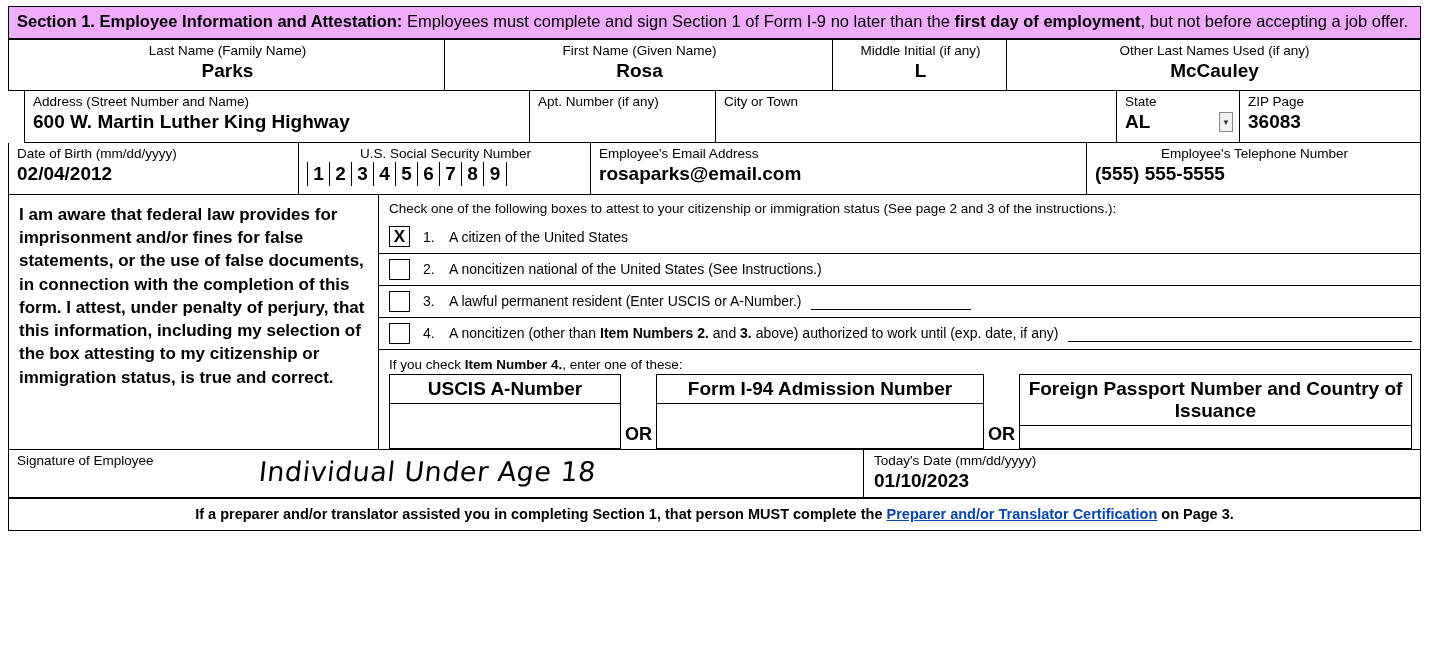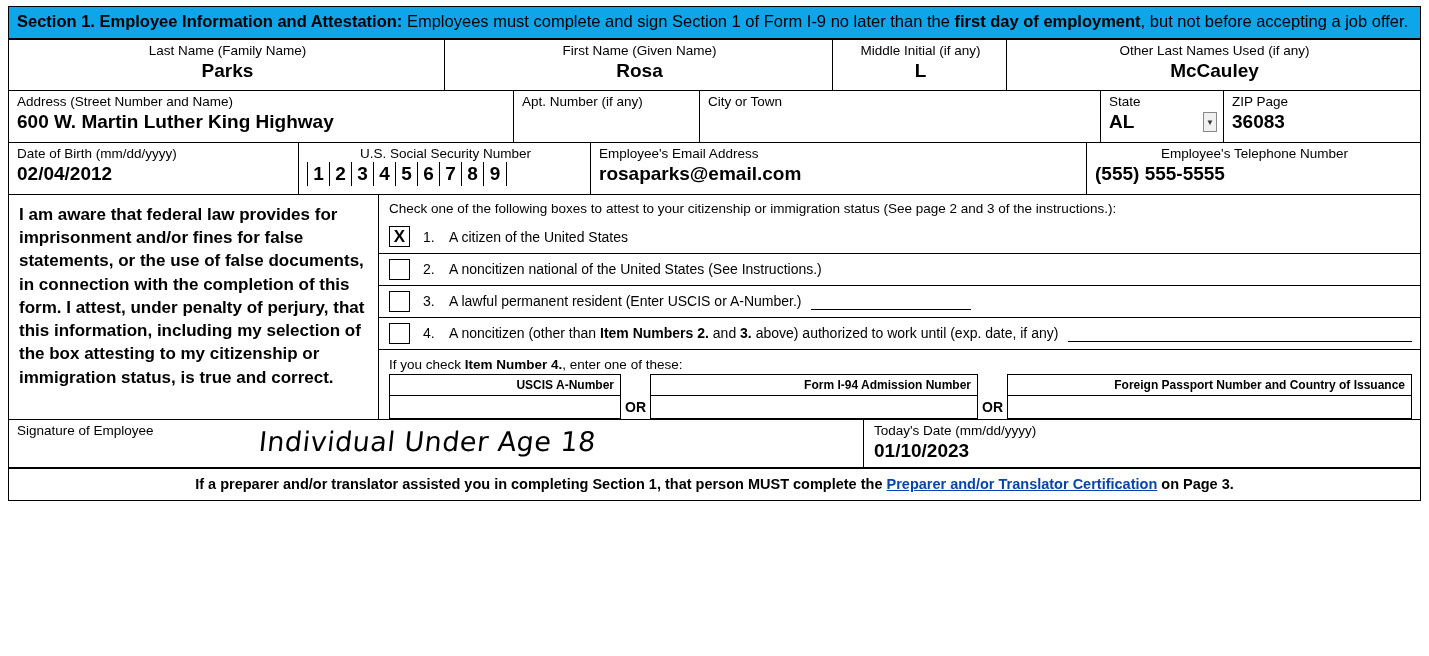--- a/index.html
+++ b/index.html
@@ -19,7 +19,7 @@
   
   .section-header {
     border: 1px solid #000;
-    background: #0ea5e9;
+    background: #f0abfc;
     padding: 4px 8px 5px 8px;
     font-size: 16.5px;
     line-height: 1.32;

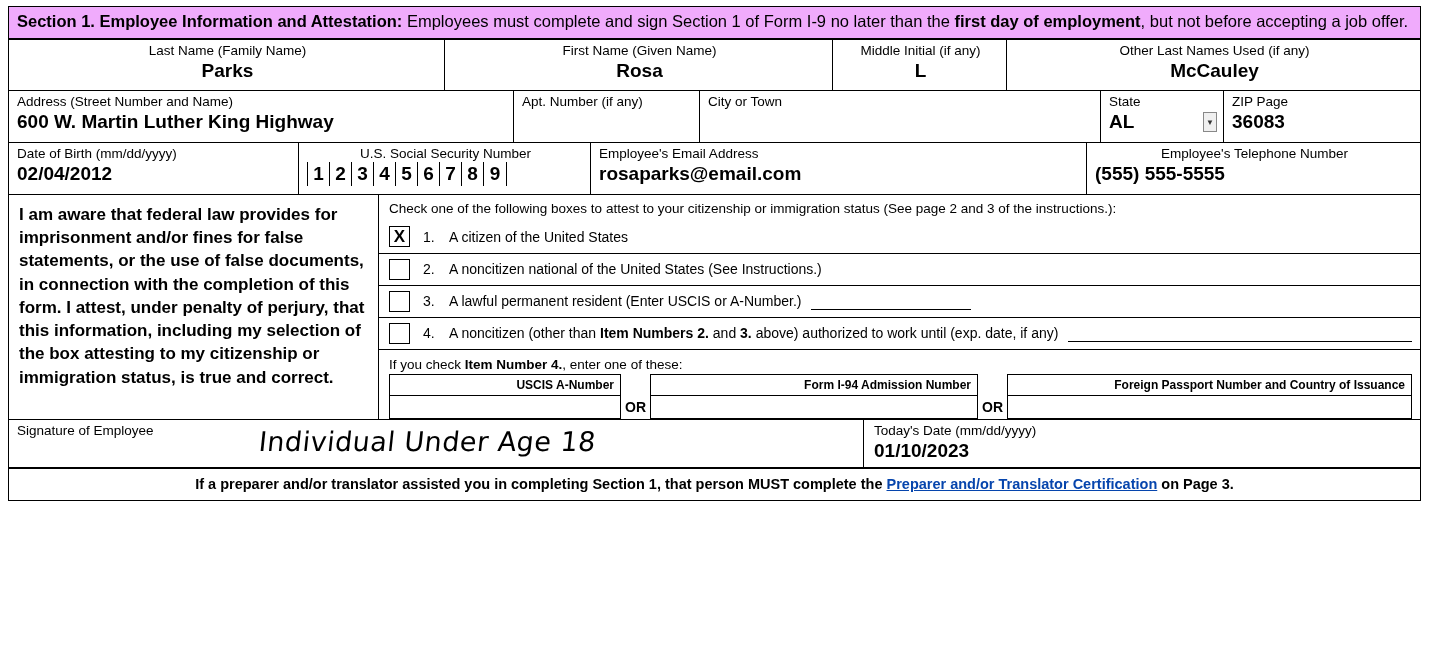--- a/index.html
+++ b/index.html
@@ -36,7 +36,7 @@
   .val { font-size: 19px; font-weight: bold; color: #000; line-height: 1.15; margin-top: 2px; }
 
   .h-name { height: 52px; }
-  .h-addr { height: 52px; }
+  .h-addr { height: 52px; margin-left: 16px; }
   .h-dob  { height: 52px; }
 
   

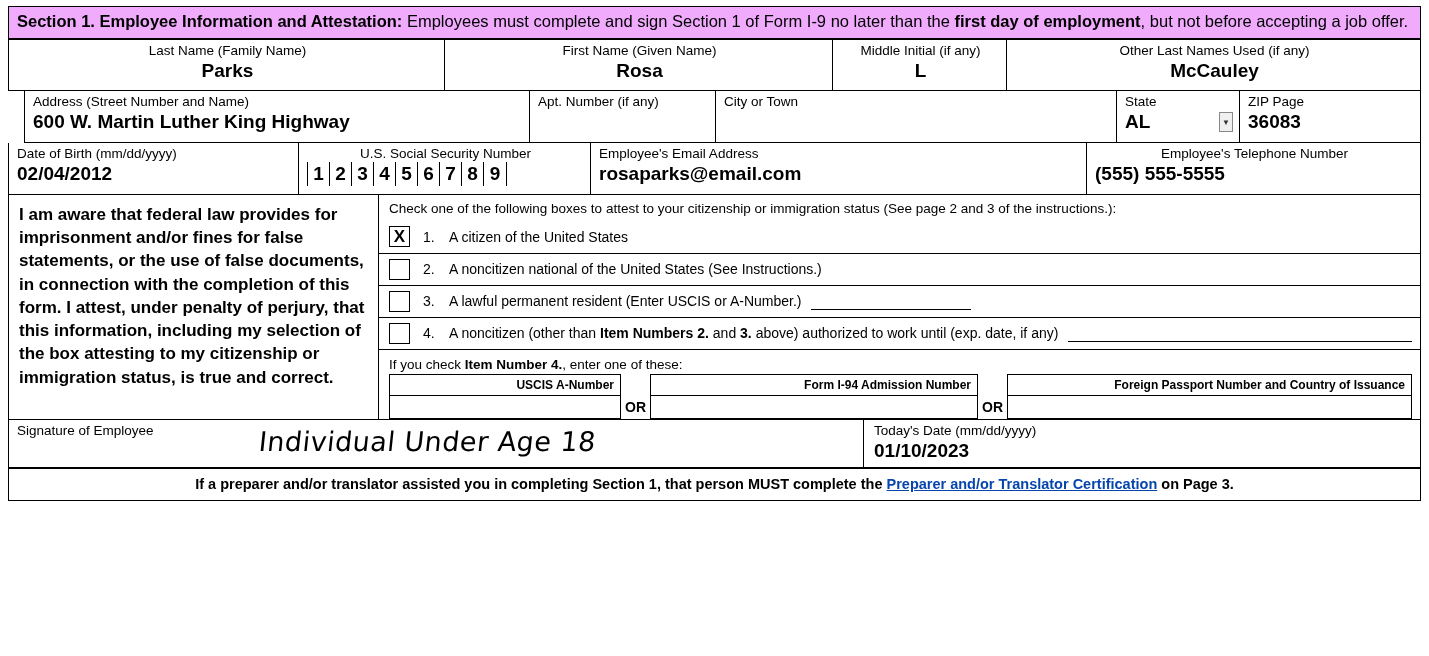--- a/index.html
+++ b/index.html
@@ -87,7 +87,7 @@
 
   .triple { display: flex; padding: 0 8px 0 10px; margin-top: -2px; }
   .tri-col { border: 1px solid #000; display: flex; flex-direction: column; }
-  .tri-head { text-align: right; font-size: 12px; font-weight: bold; padding: 3px 6px 3px 6px; border-bottom: 1px solid #000; }
+  .tri-head { text-align: center; font-size: 19px; font-weight: bold; padding: 3px 6px 3px 6px; border-bottom: 1px solid #000; }
   .tri-body { height: 22px; }
   .or { display: flex; align-items: flex-end; justify-content: center; font-size: 14px; font-weight: bold; padding: 0 4px 4px 4px; }
 

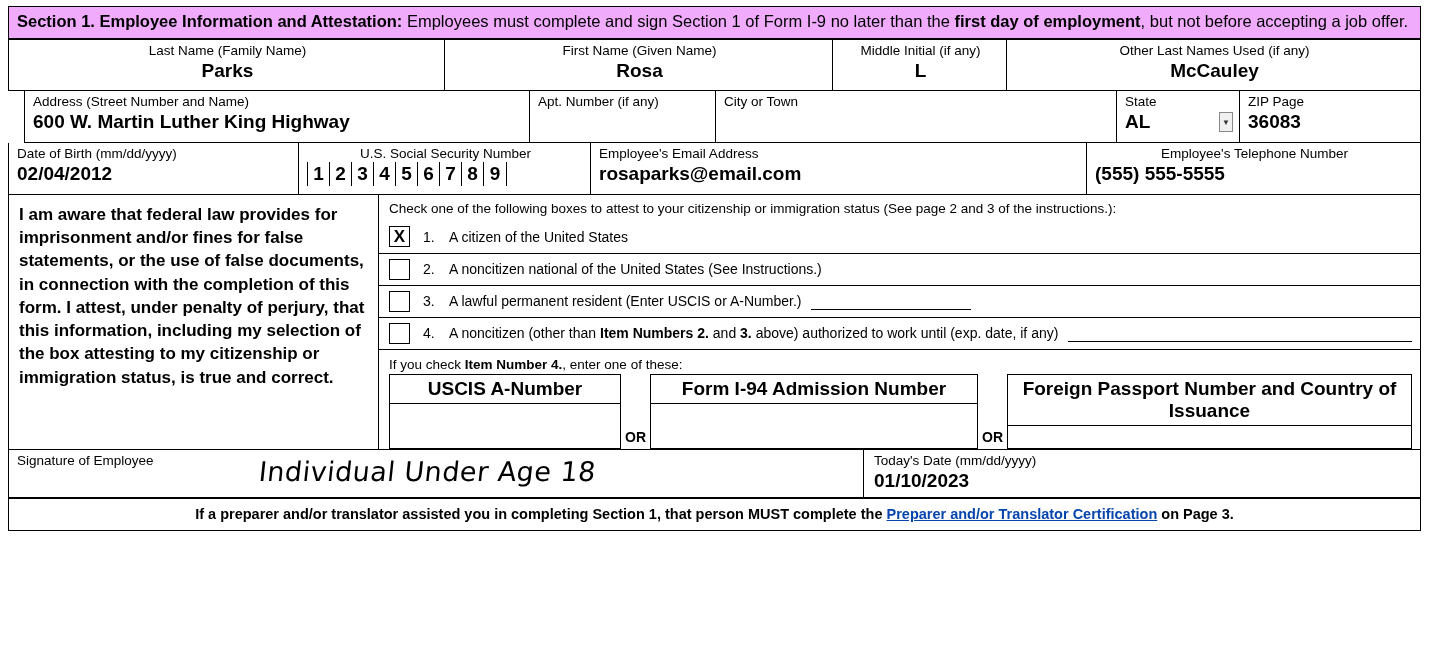--- a/index.html
+++ b/index.html
@@ -89,7 +89,7 @@
   .tri-col { border: 1px solid #000; display: flex; flex-direction: column; }
   .tri-head { text-align: center; font-size: 19px; font-weight: bold; padding: 3px 6px 3px 6px; border-bottom: 1px solid #000; }
   .tri-body { height: 22px; }
-  .or { display: flex; align-items: flex-end; justify-content: center; font-size: 14px; font-weight: bold; padding: 0 4px 4px 4px; }
+  .or { display: flex; align-items: flex-end; justify-content: center; font-size: 18px; font-weight: bold; padding: 0 4px 4px 4px; }
 
   
   .sig-row { display: flex; border-left: 1px solid #000; border-right: 1px solid #000; border-bottom: 1px solid #000; height: 48px; }

